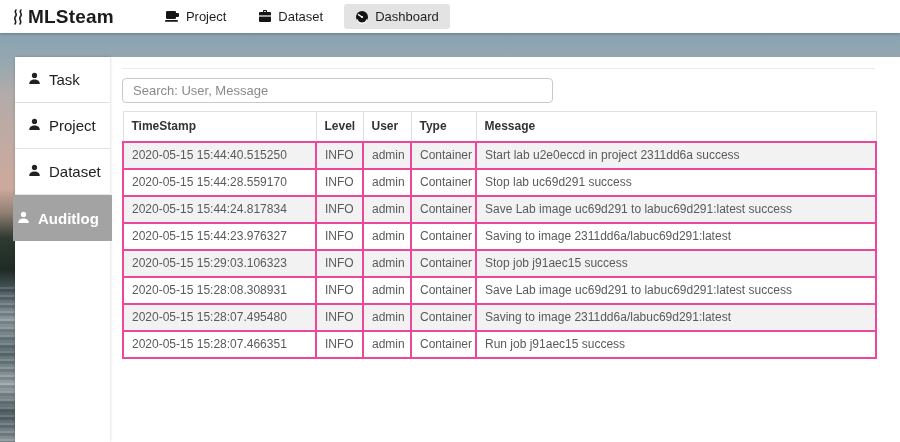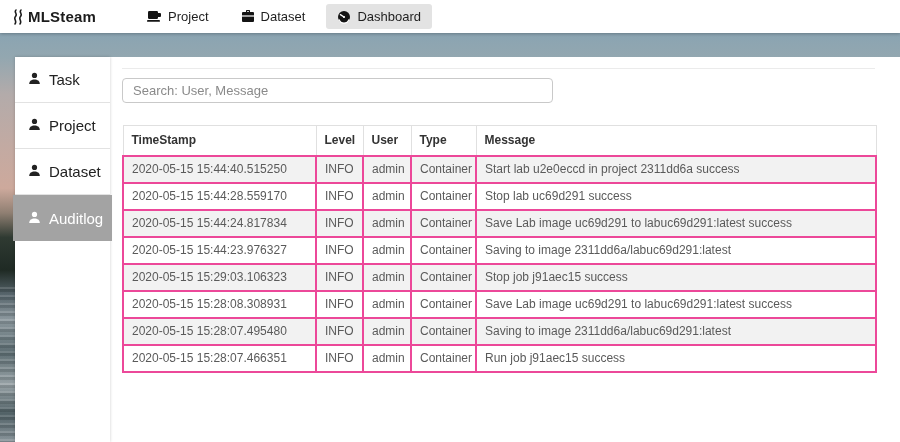--- a/index.html
+++ b/index.html
@@ -11,7 +11,7 @@
   .navbar { position:absolute; top:0; left:0; width:900px; height:33px; background:#fff;
     display:flex; align-items:center; z-index:30; box-shadow:0 1px 3px rgba(0,0,0,.25); }
   .logo { display:flex; align-items:center; gap:3px; padding:0 10px 0 12px;
-    font-size:15px; font-weight:bold; color:#1b1b1b; letter-spacing:.2px; }
+    font-size:19px; font-weight:bold; color:#1b1b1b; letter-spacing:.2px; }
   .nav-tabs { display:flex; align-items:center; gap:10px; margin-left:30px; }
   .nav-tab { display:flex; align-items:center; gap:6px; font-size:13px; color:#1f1f1f;
     padding:5px 11px; border-radius:3px; cursor:pointer; white-space:nowrap; }

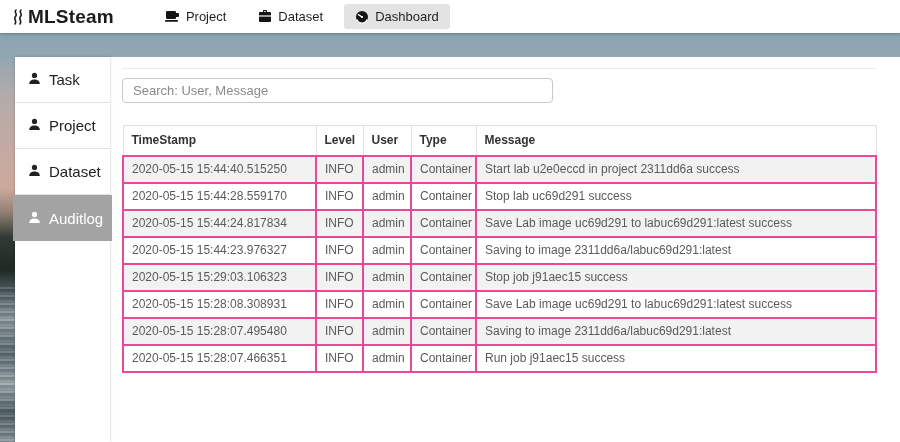--- a/index.html
+++ b/index.html
@@ -47,7 +47,7 @@
     font-family:"Liberation Sans","DejaVu Sans",sans-serif; }
   .search-input::placeholder { color:#8a8a8a; opacity:1; }
 
-  table.audit { margin-top:22px; border-collapse:collapse; table-layout:fixed; width:753px;
+  table.audit { margin-top:8px; border-collapse:collapse; table-layout:fixed; width:753px;
     font-size:12px; }
   table.audit th { height:30px; text-align:left; padding:0 8px; font-weight:bold; color:#333;
     border:1px solid #e0e0e0; background:#fff; font-size:12px; white-space:nowrap; overflow:hidden; }

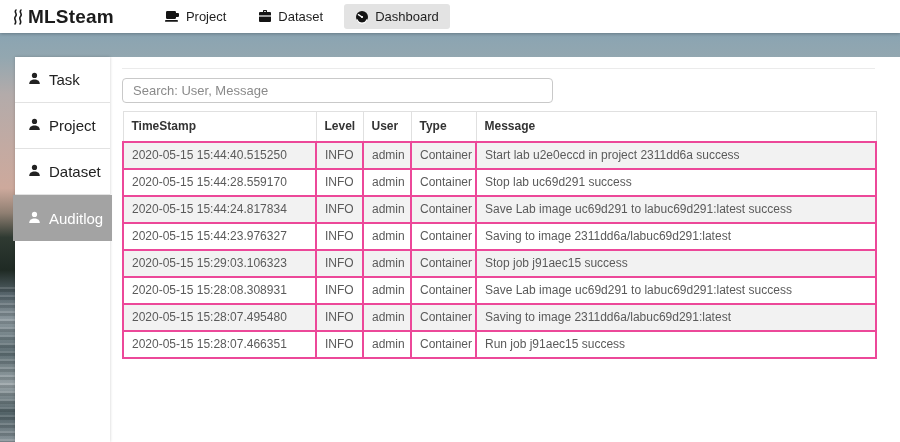--- a/index.html
+++ b/index.html
@@ -35,8 +35,8 @@
   .side-item { height:46px; display:flex; align-items:center; gap:8px; padding-left:13px;
     font-size:15px; color:#222; border-bottom:1px solid #e2e2e2; cursor:pointer; background:#fff; }
   .side-item svg { flex:0 0 auto; }
-  .side-item.active { background:#a3a3a3; color:#fff; margin:0 -2px; padding-left:15px;
-    border-bottom:none; }
+  .side-item.active { background:#a3a3a3; color:#fff; margin:0 -2px; padding-left:4px;
+    border-bottom:none;font-weight:bold; }
 
   
   .content { position:absolute; top:57px; left:110px; right:0; bottom:0; background:#fff;

